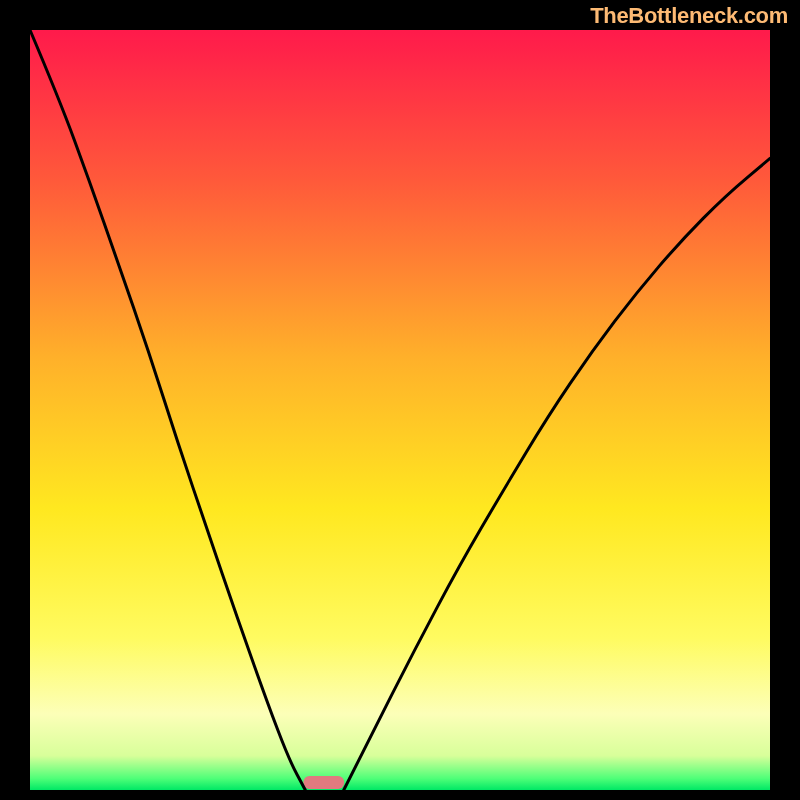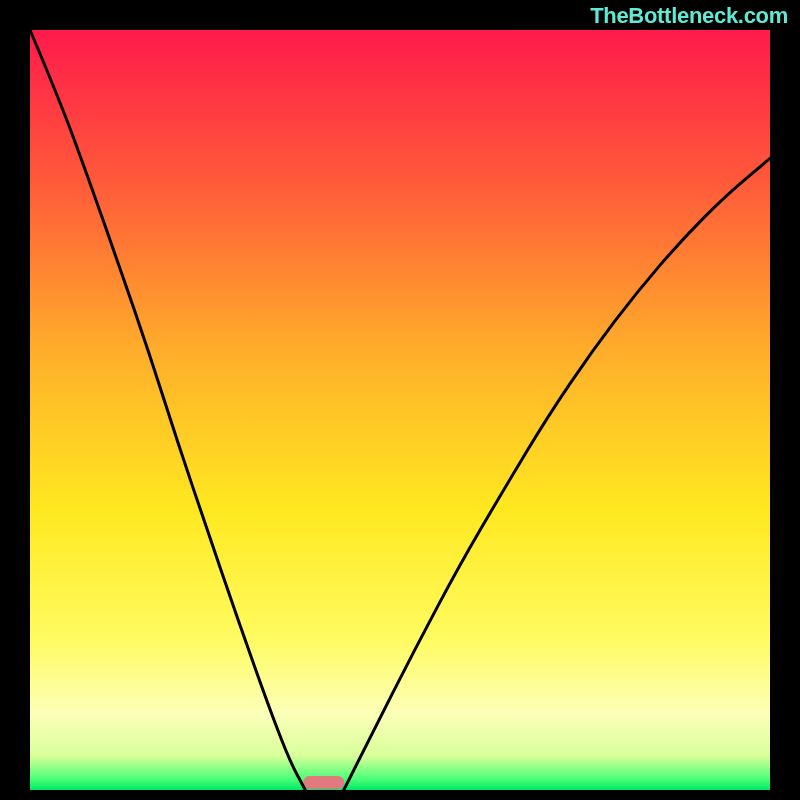--- a/index.html
+++ b/index.html
@@ -25,7 +25,7 @@
     font-family: Arial, Helvetica, sans-serif;
     font-size: 22px;
     font-weight: 600;
-    color: #5eead4;
+    color: #fdba74;
     letter-spacing: -0.3px;
     margin-left: 48px;
   }

